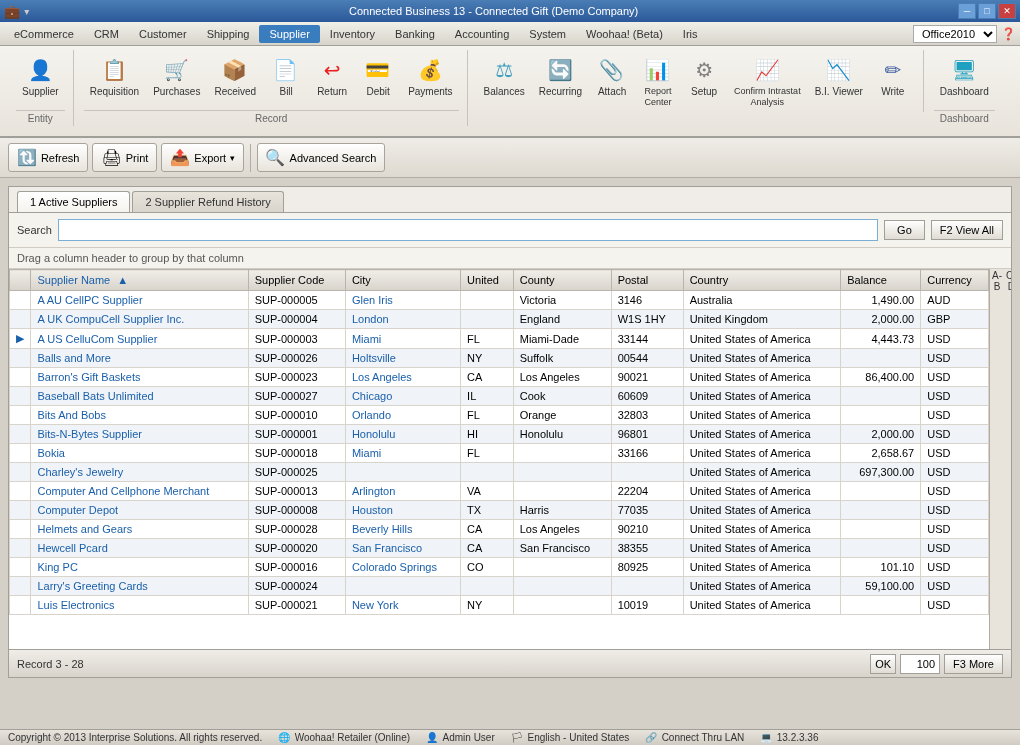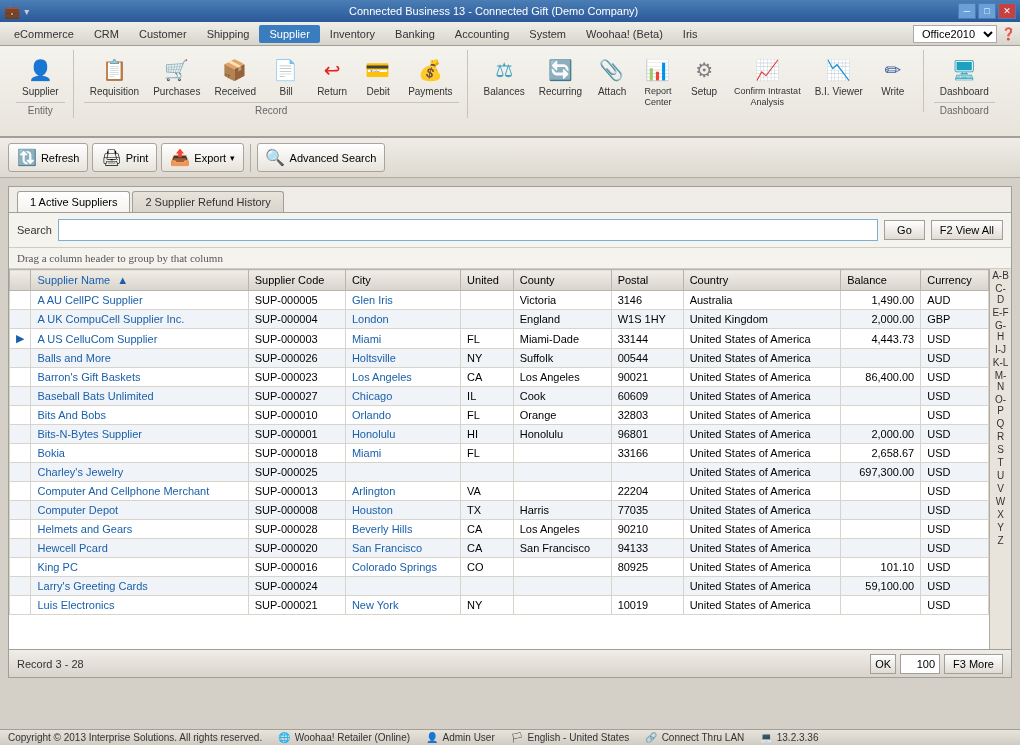--- a/index.html
+++ b/index.html
@@ -24,7 +24,7 @@
     .ribbon-content { display: flex; padding: 4px 8px; gap: 2px; align-items: flex-start; min-height: 90px; }
     .ribbon-group { display: flex; flex-direction: column; align-items: stretch; border-right: 1px solid #c8c4bc; padding: 0 8px; }
     .ribbon-group-items { display: flex; gap: 2px; flex: 1; align-items: flex-start; }
-    .ribbon-group-label { text-align: center; font-size: 10px; color: #666; padding: 2px; border-top: 1px solid #c8c4bc; margin-top: 0; }
+    .ribbon-group-label { text-align: center; font-size: 10px; color: #666; padding: 2px; border-top: 1px solid #c8c4bc; margin-top: 8px; }
     .ribbon-btn { display: flex; flex-direction: column; align-items: center; padding: 3px 5px; cursor: pointer; border: 1px solid transparent; border-radius: 3px; min-width: 44px; }
     .ribbon-btn .icon { width: 32px; height: 32px; display: flex; align-items: center; justify-content: center; font-size: 20px; }
     .ribbon-btn .label { font-size: 10px; text-align: center; color: #333; line-height: 1.2; white-space: nowrap; }

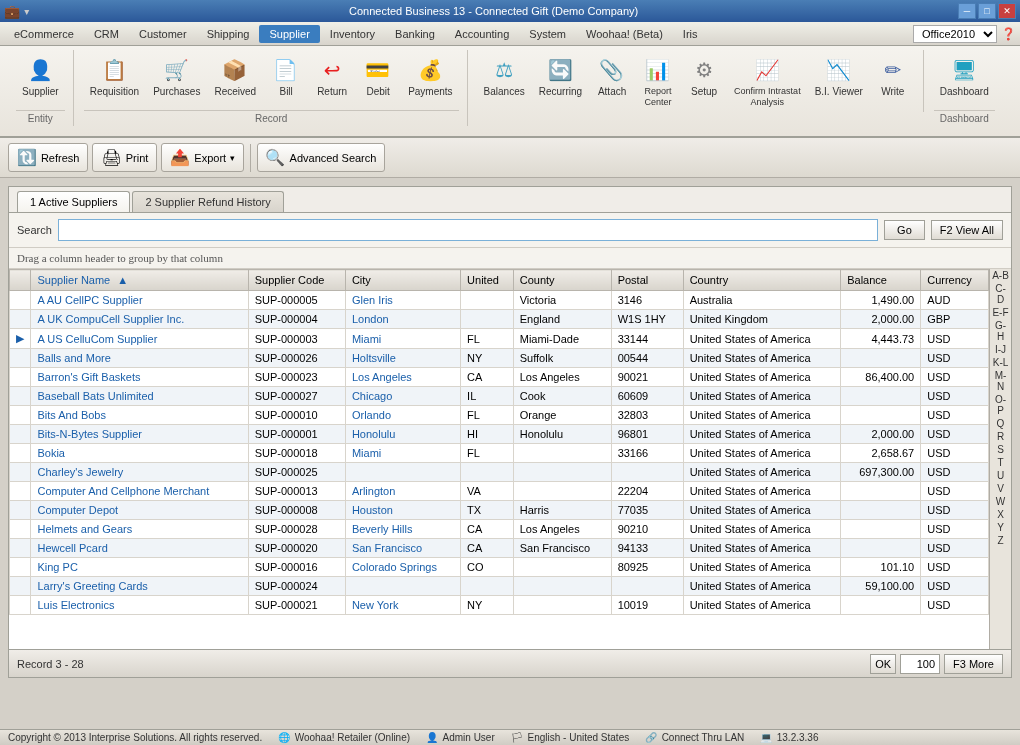--- a/index.html
+++ b/index.html
@@ -48,7 +48,7 @@
     .search-f2 { padding: 3px 8px; background: linear-gradient(to bottom, #fff, #e0dcd4); border: 1px solid #a0a098; font-size: 11px; cursor: pointer; }
 
     
-    .drag-hint { background: #f5f3ee; padding: 4px 8px; font-size: 11px; color: #555; border-bottom: 1px solid #d0ccc4; font-family: Liberation Serif, serif; }
+    .drag-hint { background: #f5f3ee; padding: 4px 8px; font-size: 11px; color: #555; border-bottom: 1px solid #d0ccc4; }
 
     
     .table-wrapper { display: flex; overflow: hidden; flex: 1; }

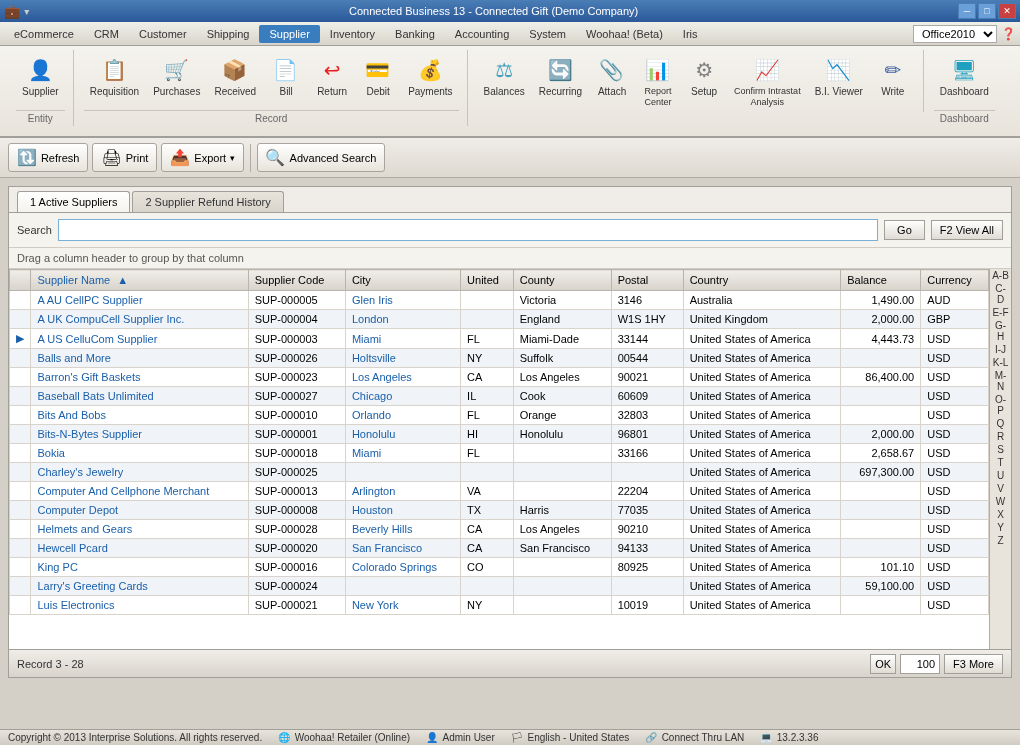--- a/index.html
+++ b/index.html
@@ -64,7 +64,7 @@
     .arrow-cell { width: 14px; text-align: center; color: #1a5faa; }
 
     
-    .alpha-bar { width: 22px; display: flex; flex-direction: column; background: #e8e4dc; border-left: 1px solid #b0aca4; overflow-y: auto; }
+    .alpha-bar { width: 22px; display: flex; background: #e8e4dc; border-left: 1px solid #b0aca4; overflow-y: auto; }
     .alpha-item { text-align: center; padding: 1px 2px; font-size: 10px; cursor: pointer; color: #333; }
 
     

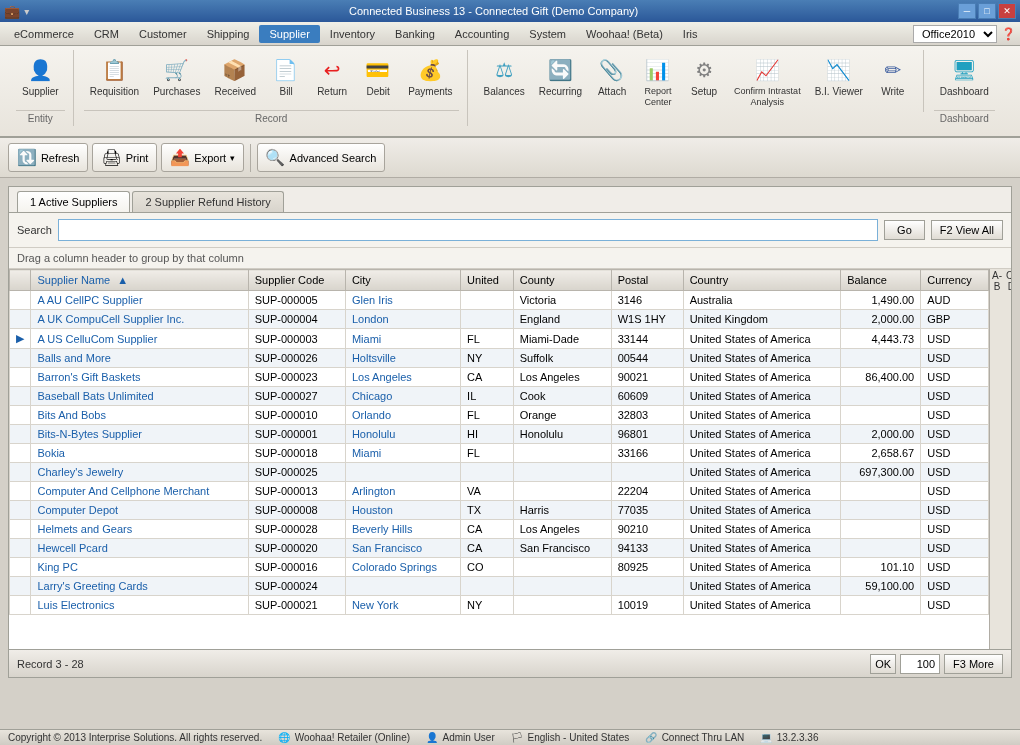--- a/index.html
+++ b/index.html
@@ -462,7 +462,7 @@
                   <td class="link-cell">San Francisco</td>
                   <td>CA</td>
                   <td>San Francisco</td>
-                  <td>94133</td>
+                  <td>38355</td>
                   <td>United States of America</td>
                   <td class="currency-cell"></td>
                   <td>USD</td>

